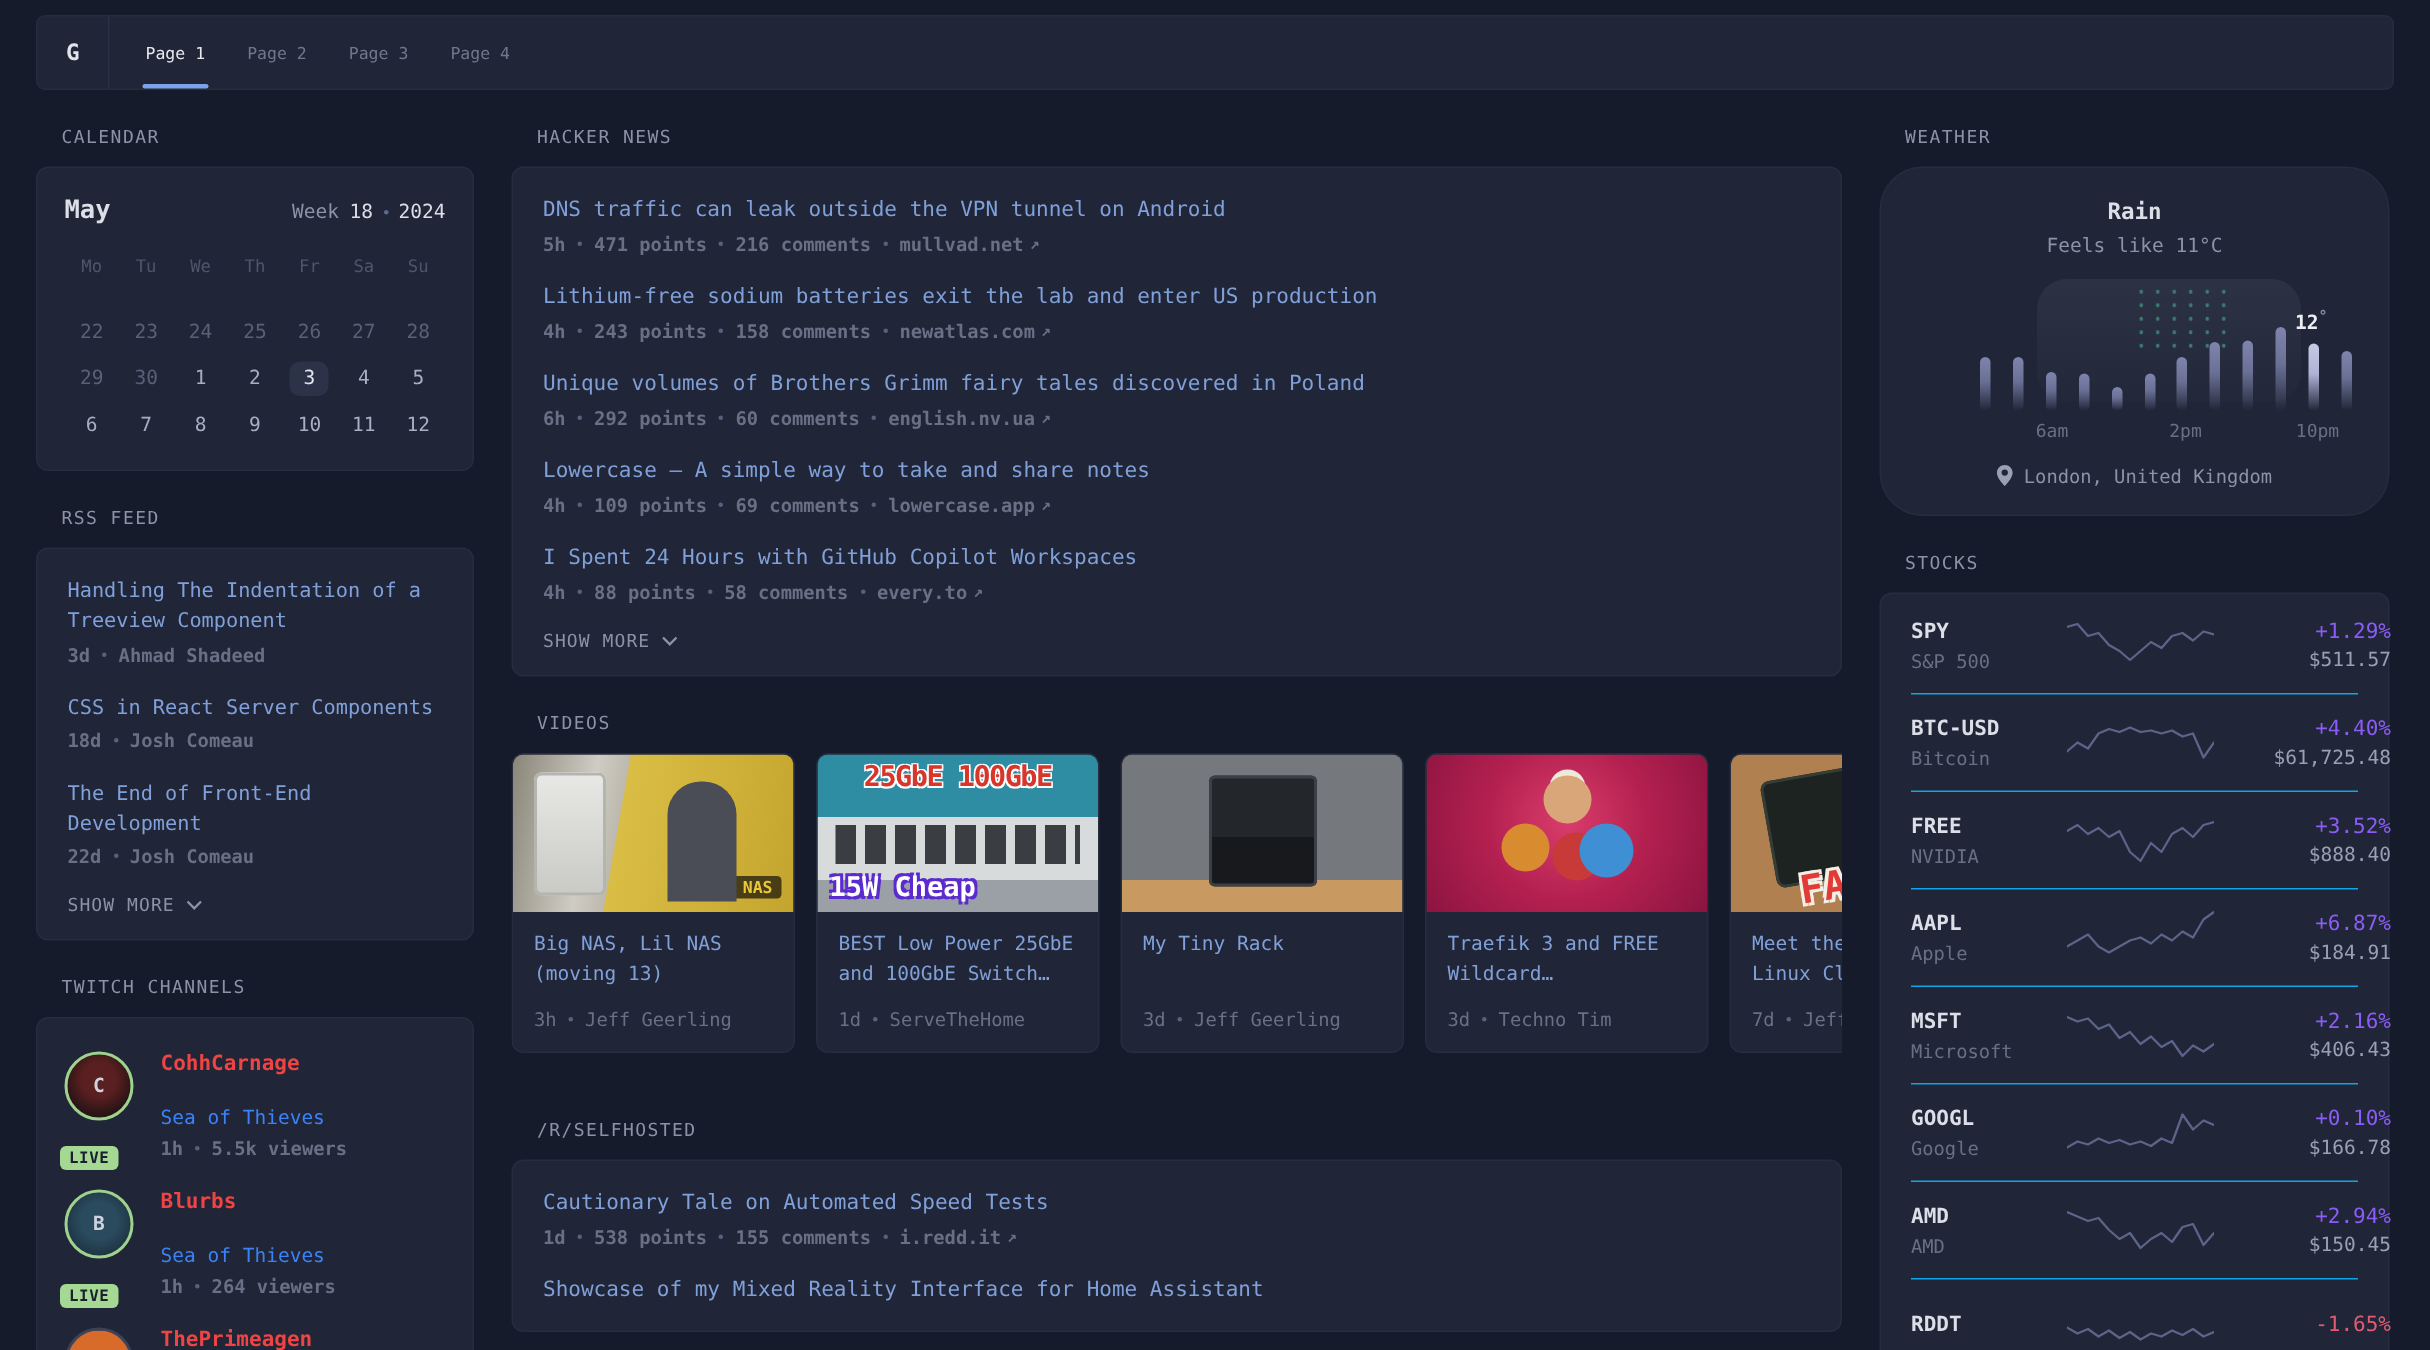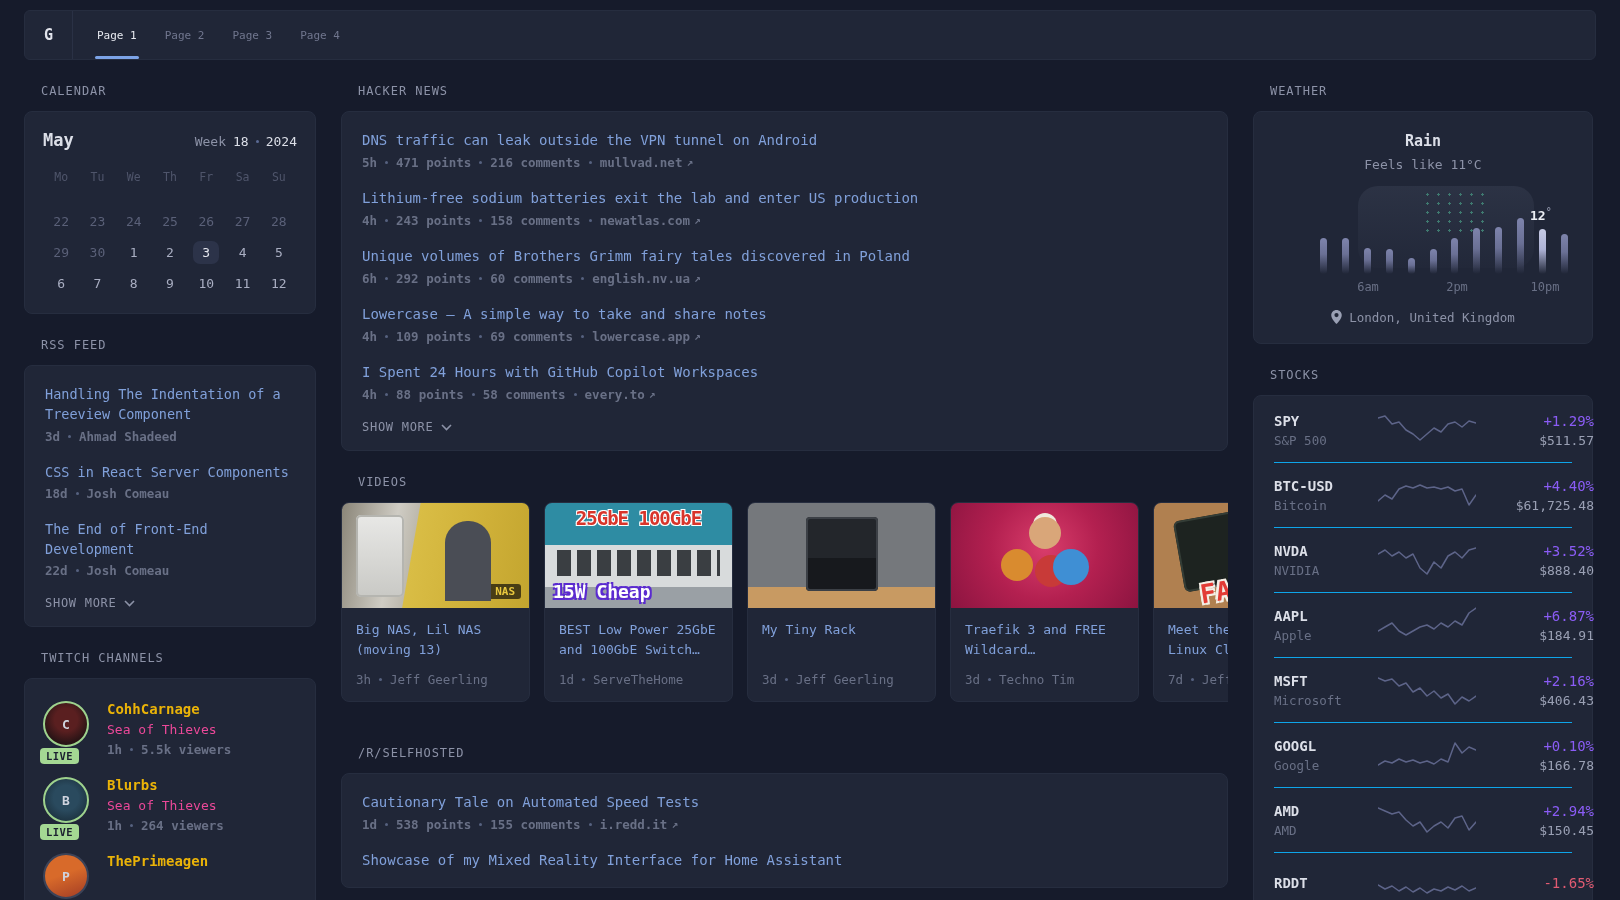--- a/index.html
+++ b/index.html
@@ -105,7 +105,7 @@
     text-shadow:-2px -2px 0 #f4efe6,2px -2px 0 #f4efe6,-2px 2px 0 #f4efe6,2px 2px 0 #f4efe6;}
 
   
-  .weather-card{padding:20px 20px 18px;text-align:center;}
+  .weather-card{padding:20px 20px 18px;text-align:center;border-radius:29px;}
   .weather-cond{color:#dcdfe8;font-size:15px;font-weight:bold;}
   .weather-feels{margin-top:7px;color:#8c92a7;font-size:13px;}
   .weather-chart{position:relative;height:88px;margin-top:14px;}

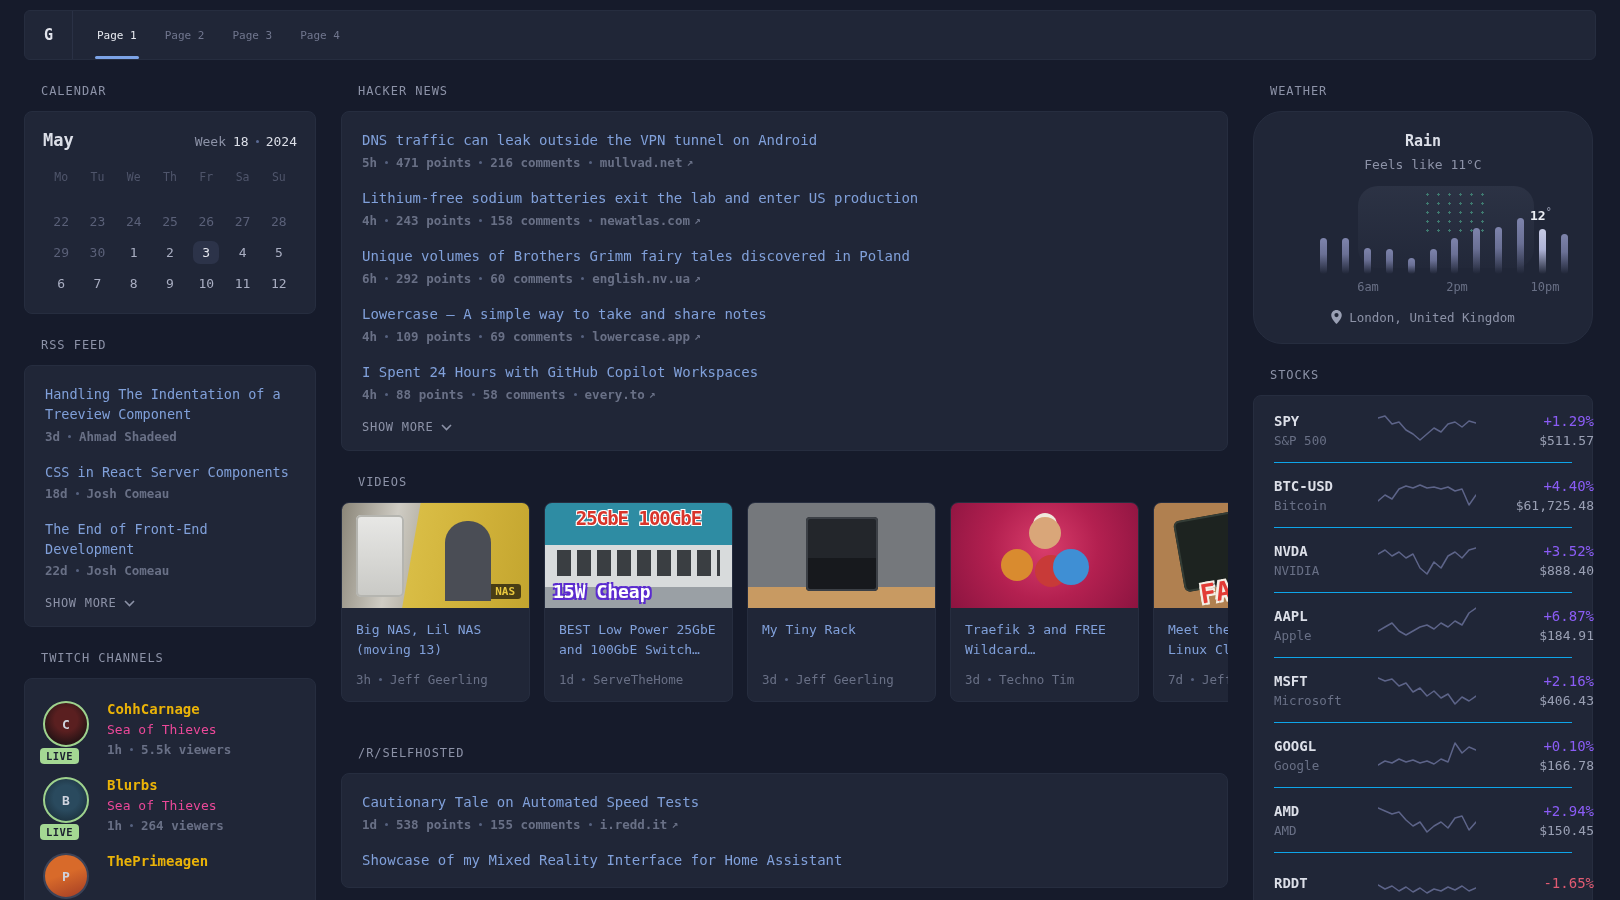--- a/index.html
+++ b/index.html
@@ -652,7 +652,7 @@
 
           <div class="stock-row">
             <div>
-              <div class="stock-symbol">NVDA</div>
+              <div class="stock-symbol">FREE</div>
               <div class="stock-company">NVIDIA</div>
             </div>
             <svg class="spark" width="98" height="40" viewBox="0 0 98 40">

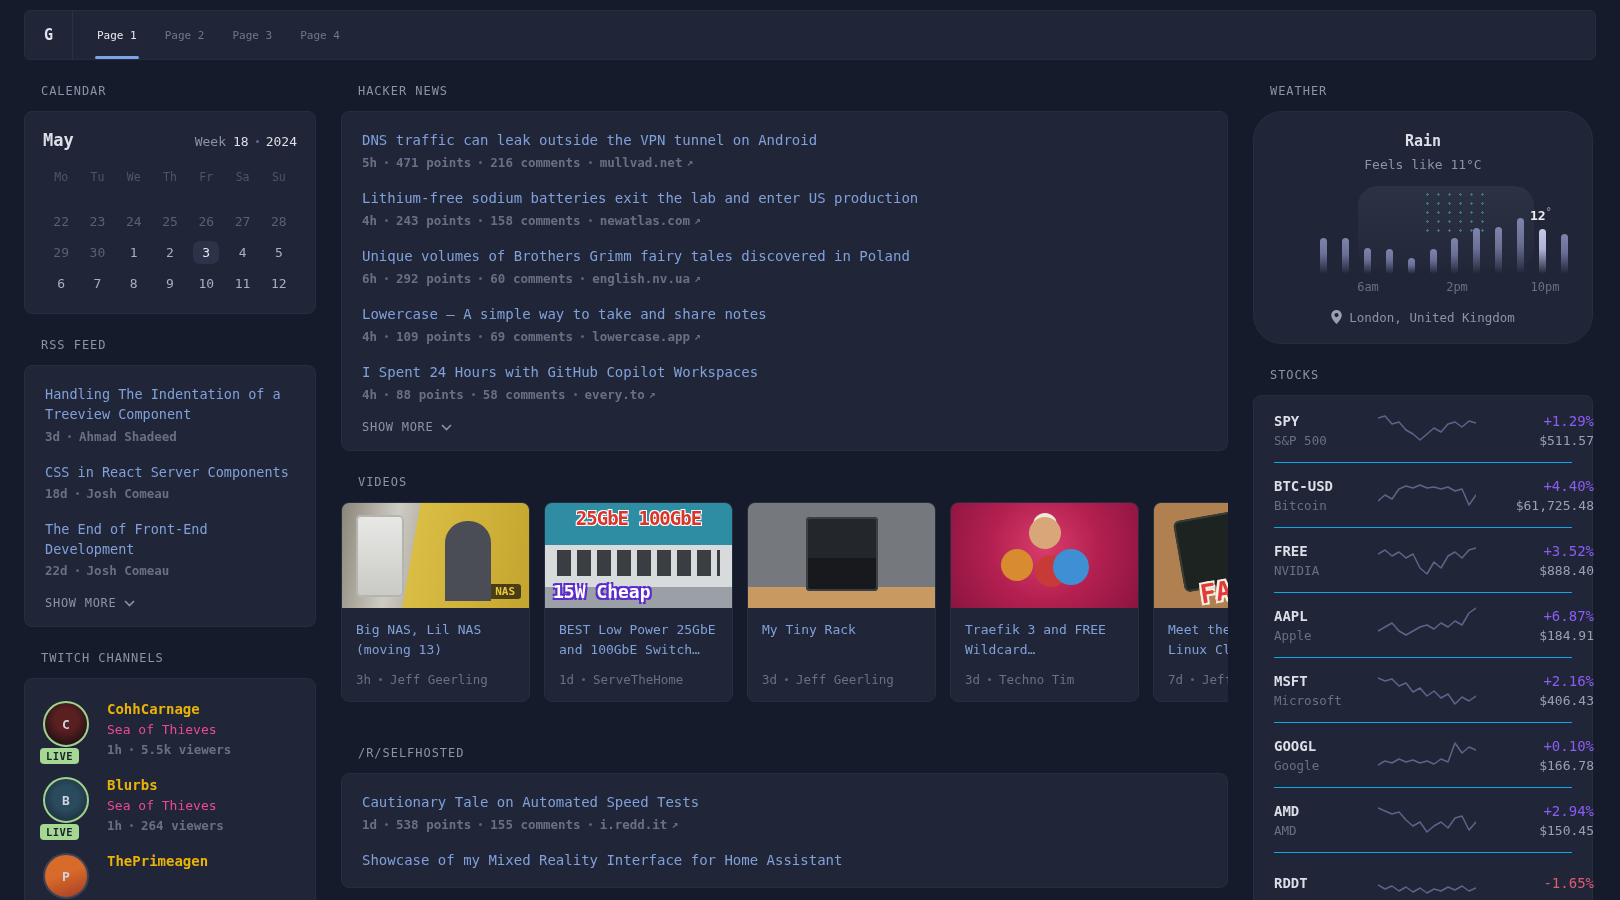--- a/index.html
+++ b/index.html
@@ -65,7 +65,7 @@
   .live-badge{position:absolute;left:-3px;bottom:-7px;background:#a4d893;color:#1b2030;
     font-size:10.5px;font-weight:bold;padding:2px 6px;border-radius:4px;letter-spacing:.04em;}
   .live-badge:empty{display:none;}
-  .twitch-name{color:#eab308;font-size:14px;font-weight:bold;}
+  .twitch-name{color:#ef4444;font-size:14px;font-weight:bold;}
   .twitch-game{margin-top:5px;color:#ec4899;font-size:13px;}
   .twitch-meta{margin-top:5px;}
   .partial .avatar{border-color:#3c4358;}

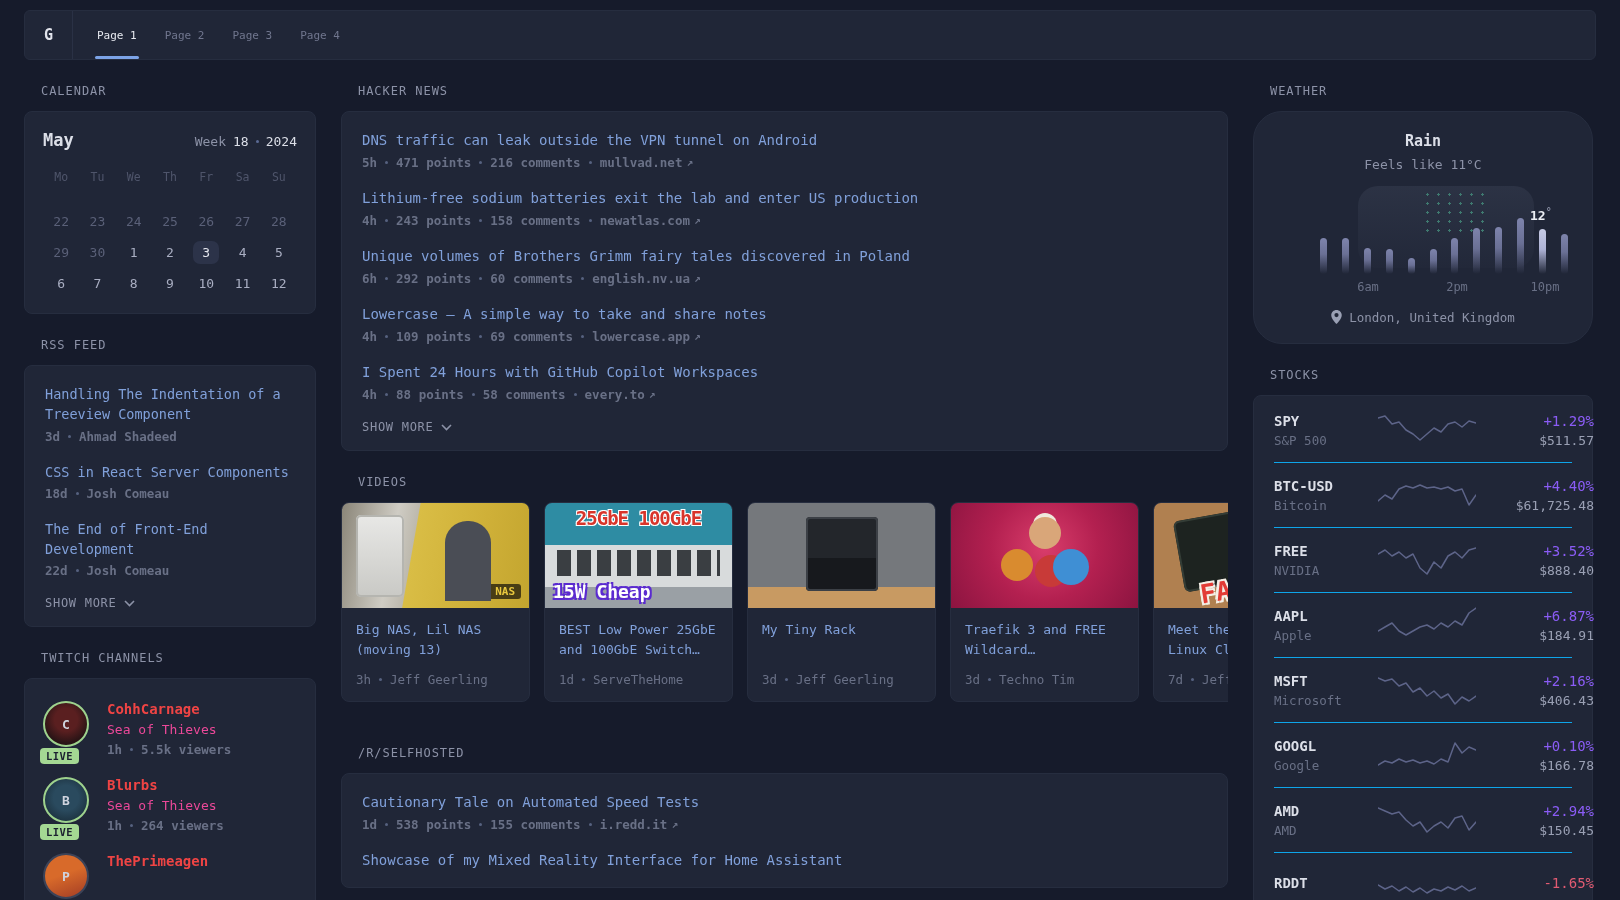--- a/index.html
+++ b/index.html
@@ -66,7 +66,7 @@
     font-size:10.5px;font-weight:bold;padding:2px 6px;border-radius:4px;letter-spacing:.04em;}
   .live-badge:empty{display:none;}
   .twitch-name{color:#ef4444;font-size:14px;font-weight:bold;}
-  .twitch-game{margin-top:5px;color:#ec4899;font-size:13px;}
+  .twitch-game{margin-top:21px;color:#3b82f6;font-size:13px;}
   .twitch-meta{margin-top:5px;}
   .partial .avatar{border-color:#3c4358;}
 

